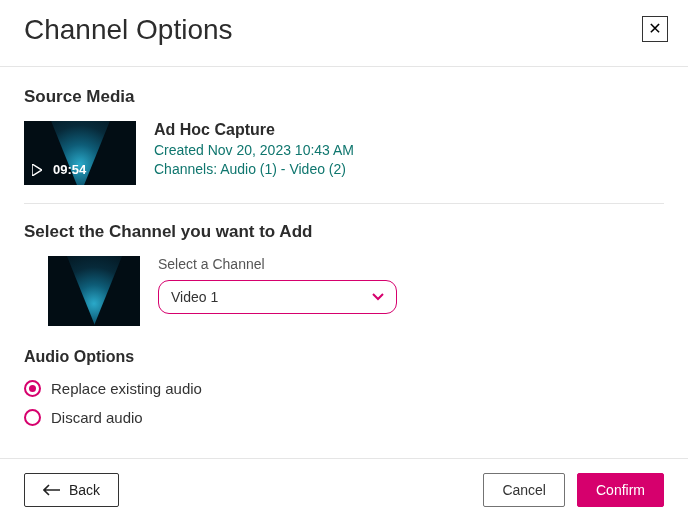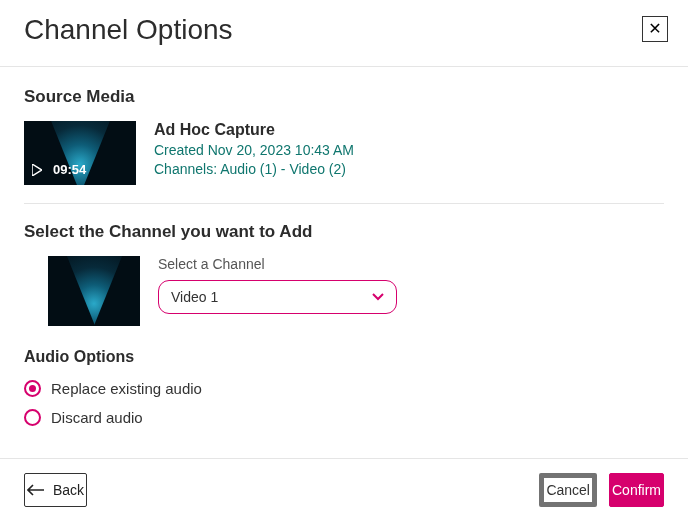--- a/index.html
+++ b/index.html
@@ -178,7 +178,7 @@
   }
   .btn {
     height: 34px;
-    padding: 0 2px;
+    padding: 0 18px;
     font-size: 14px;
     border-radius: 2px;
     cursor: pointer;

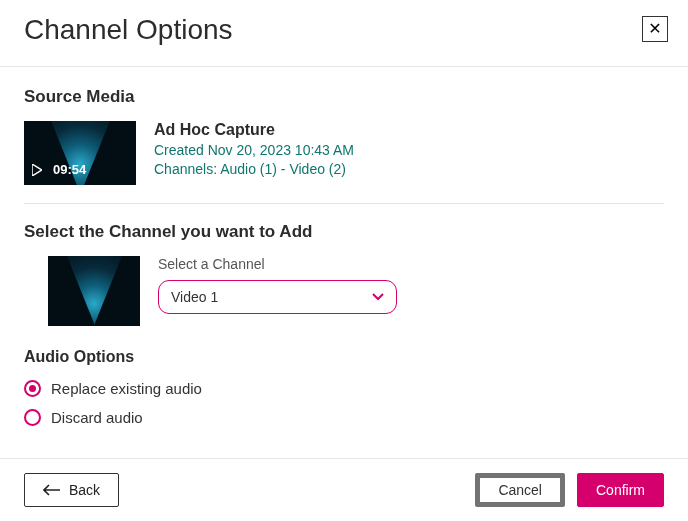--- a/index.html
+++ b/index.html
@@ -193,7 +193,7 @@
   }
   .btn-back svg { width: 18px; height: 12px; }
   .btn-cancel {
-    border: 5px solid #737373;
+    border: 1px solid #737373;
     background: #fff;
     color: #333;
     margin-left: 12px;

